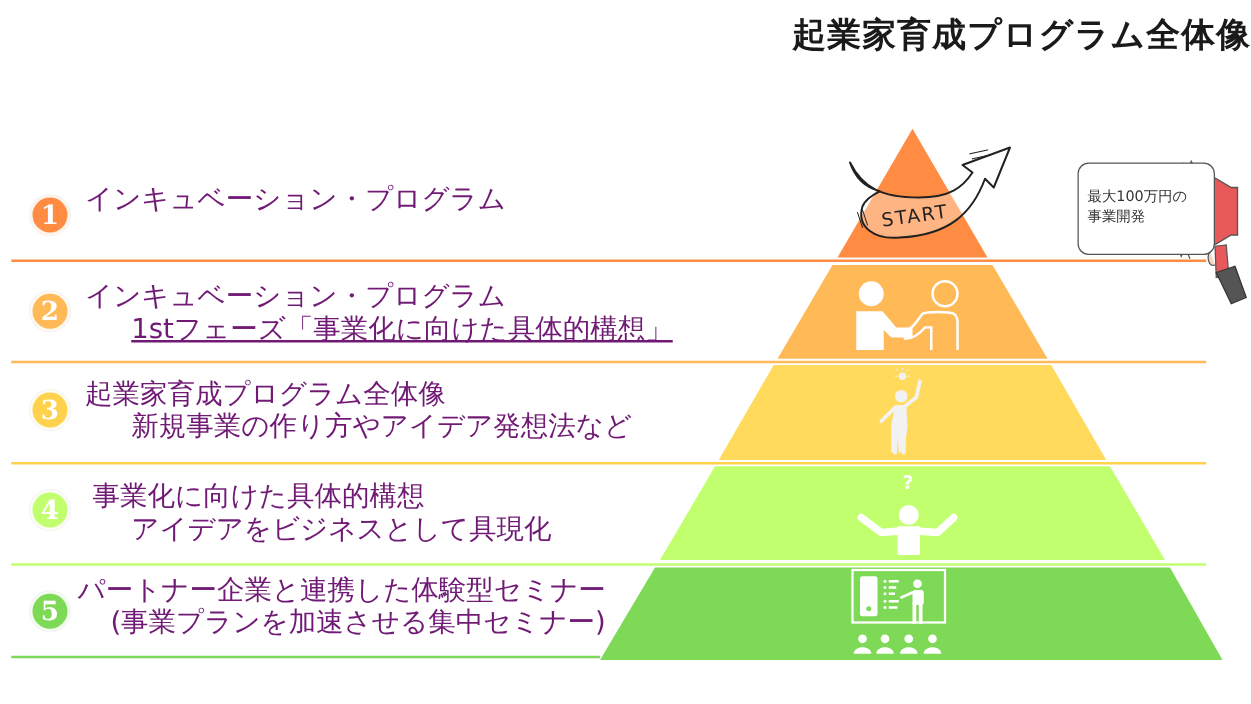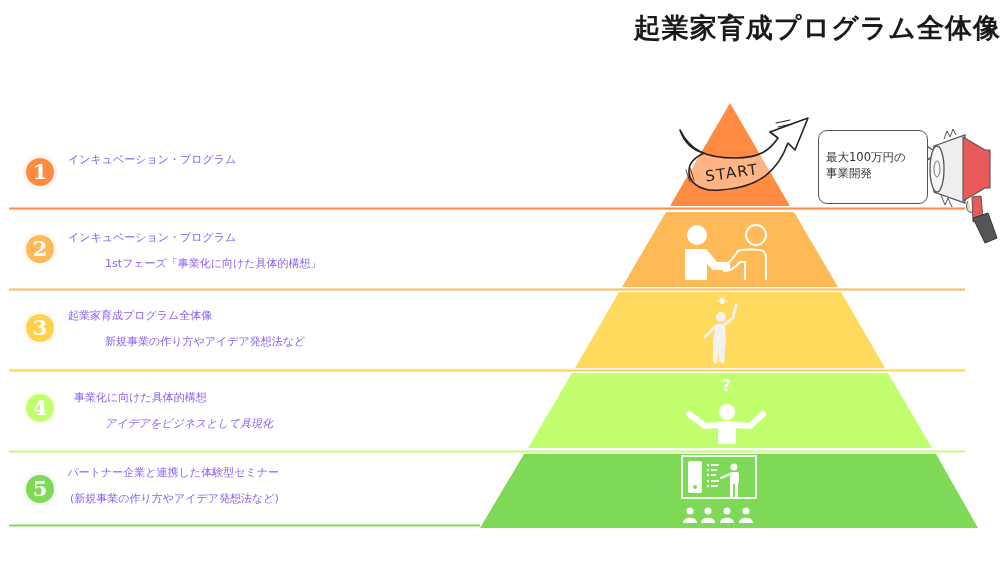--- a/index.html
+++ b/index.html
@@ -8,7 +8,7 @@
   .title { position:absolute; left:0; top:10px; width:1001px; text-align:right;
            font-size:27px; font-weight:bold; letter-spacing:1px; color:#1a1a1a; }
   svg.stage { position:absolute; left:0; top:0; }
-  .tier-label { position:absolute; font-size:11px; line-height:26px; color:#8b5cf6; white-space:nowrap; }
+  .tier-label { position:absolute; font-size:22px; line-height:26px; color:#701a75; white-space:nowrap; }
   .tier-label .sub { display:block; }
   .badge { position:absolute; width:32px; height:32px; border-radius:50%;
            box-sizing:border-box; border:2px solid rgba(255,255,255,0.9);

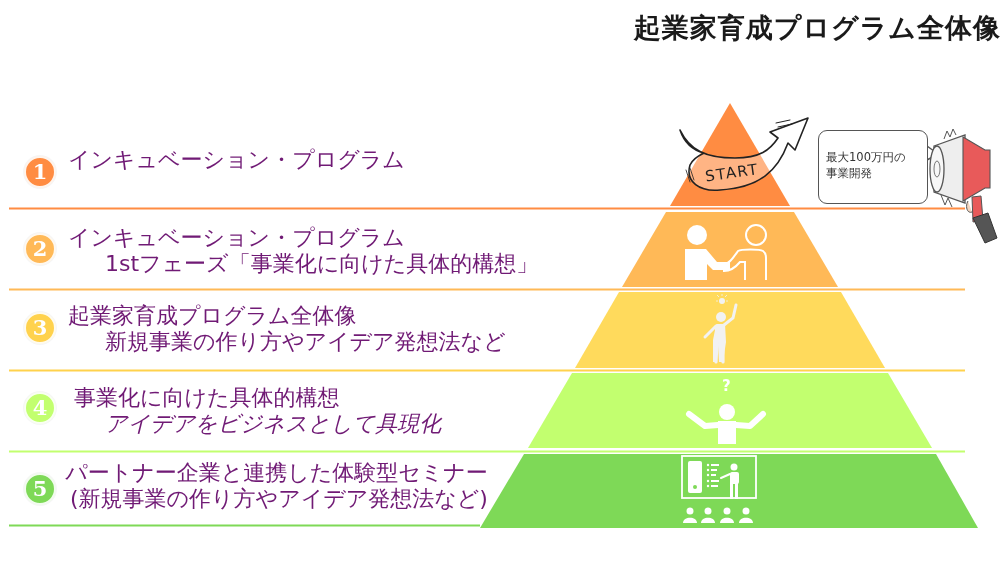--- a/index.html
+++ b/index.html
@@ -15,7 +15,7 @@
            box-shadow:0 0 0 1px rgba(0,0,0,0.04);
            color:#fff; font-family:"DejaVu Serif","Liberation Serif",serif; font-weight:bold;
            font-size:21px; line-height:28px; text-align:center; }
-  .bubble { position:absolute; left:818px; top:130px; width:110px; height:74px;
+  .bubble { position:absolute; left:862px; top:130px; width:110px; height:74px;
             box-sizing:border-box; border:1.5px solid #555; border-radius:9px; background:#fff;
             font-size:11.5px; line-height:16px; padding:18px 0 0 7px; color:#333; }
   .bubble span { display:block; }

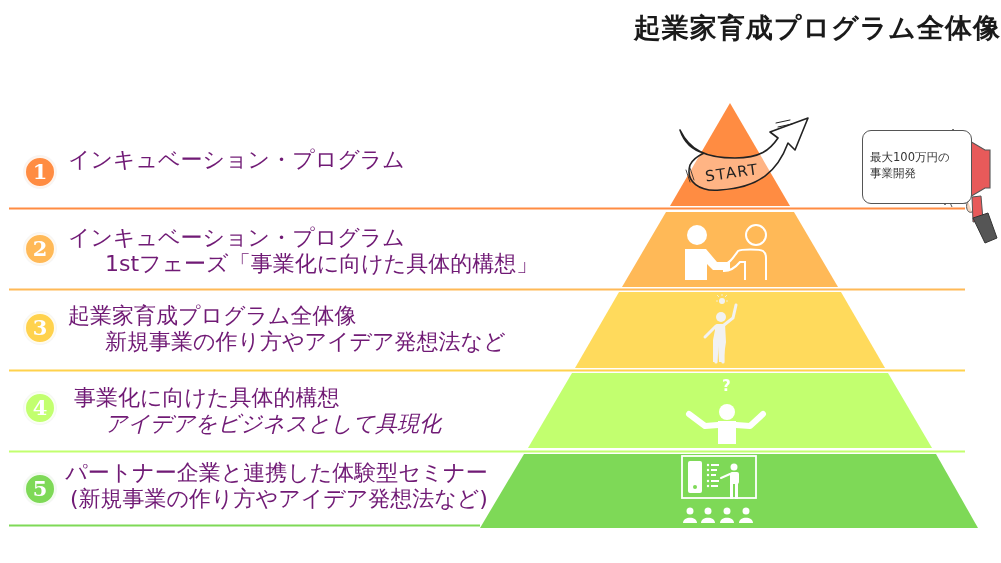--- a/index.html
+++ b/index.html
@@ -135,7 +135,7 @@
 </div>
 <div class="tier-label" style="left:68px; top:225px;">
   <span>インキュベーション・プログラム</span>
-  <span class="sub" style="padding-left:37px;">1stフェーズ「事業化に向けた具体的構想」</span>
+  <span class="sub" style="padding-left:37px;text-decoration:underline;">1stフェーズ「事業化に向けた具体的構想」</span>
 </div>
 <div class="tier-label" style="left:68px; top:303px;">
   <span>起業家育成プログラム全体像</span>

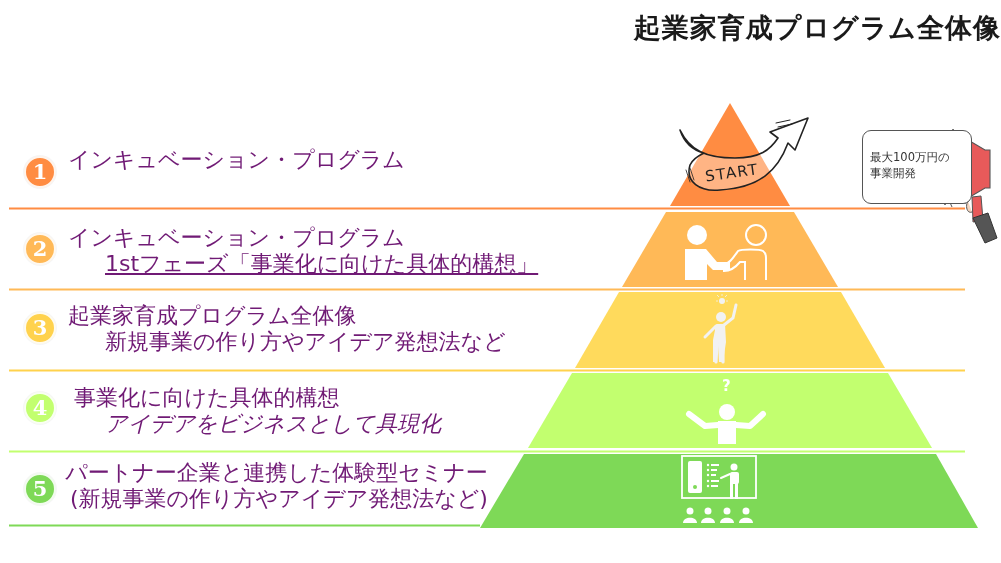--- a/index.html
+++ b/index.html
@@ -143,7 +143,7 @@
 </div>
 <div class="tier-label" style="left:74px; top:385px;">
   <span>事業化に向けた具体的構想</span>
-  <span class="sub" style="padding-left:31px;font-style:italic;">アイデアをビジネスとして具現化</span>
+  <span class="sub" style="padding-left:31px;">アイデアをビジネスとして具現化</span>
 </div>
 <div class="tier-label" style="left:62px; top:460px;text-align:right;">
   <span>パートナー企業と連携した体験型セミナー</span>

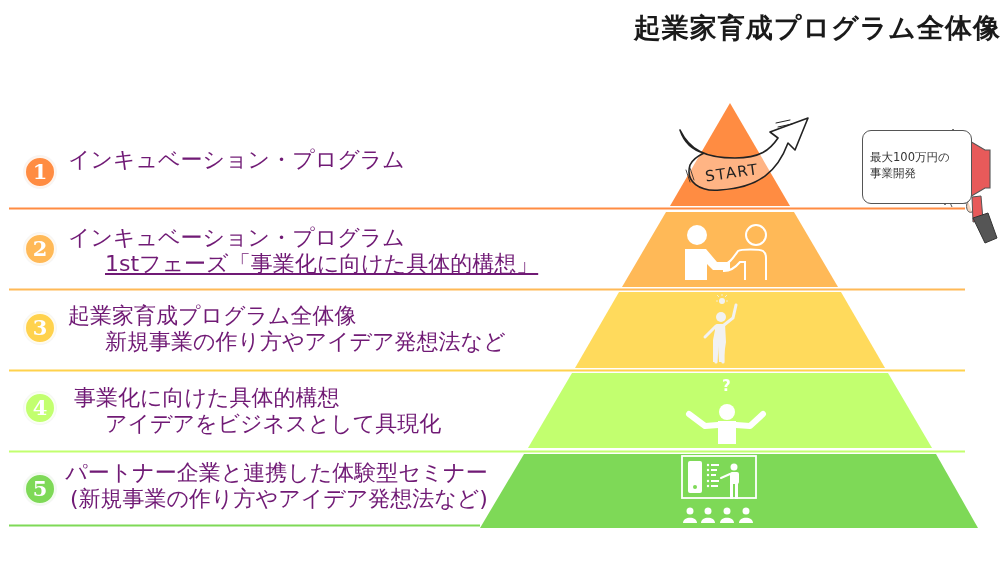--- a/index.html
+++ b/index.html
@@ -147,7 +147,7 @@
 </div>
 <div class="tier-label" style="left:62px; top:460px;text-align:right;">
   <span>パートナー企業と連携した体験型セミナー</span>
-  <span class="sub" style="padding-left:8px;">(新規事業の作り方やアイデア発想法など)</span>
+  <span class="sub" style="padding-left:8px;">(事業プランを加速させる集中セミナー)</span>
 </div>
 
 </body></html>

